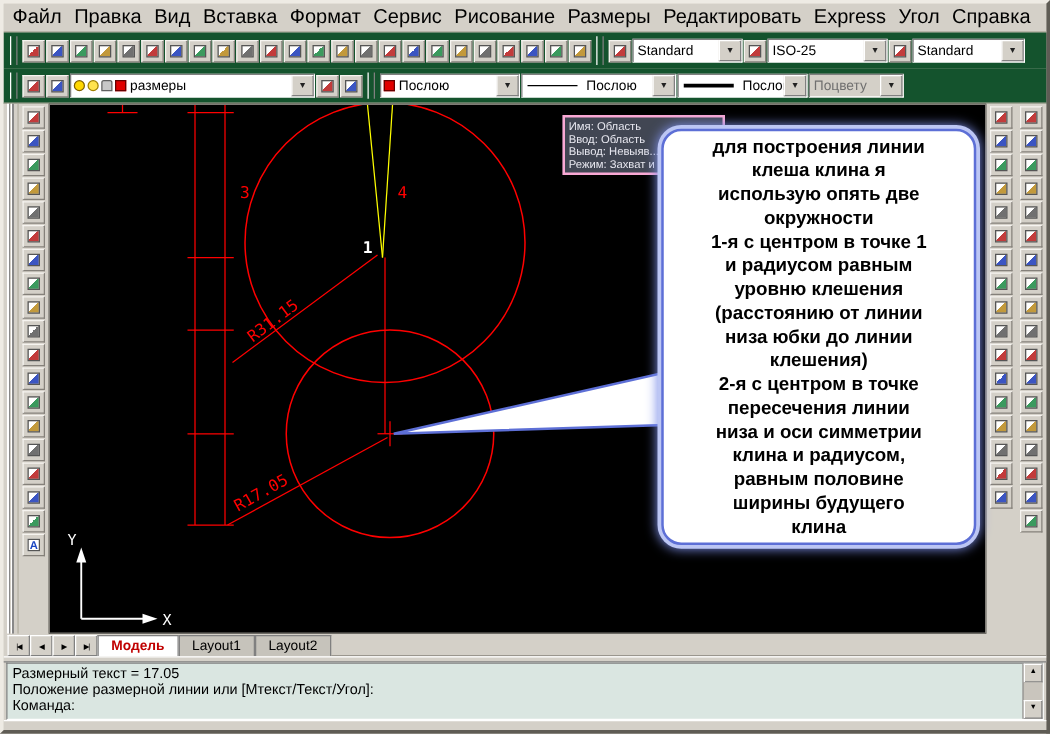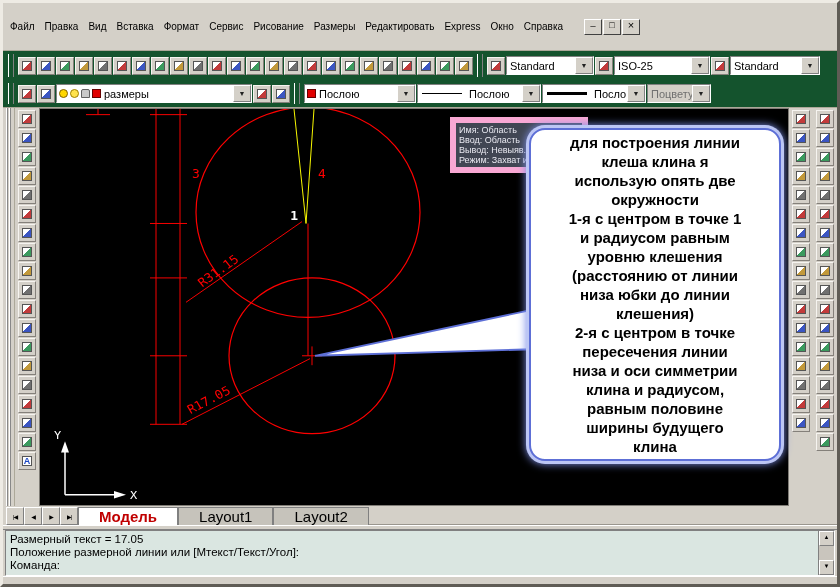--- a/index.html
+++ b/index.html
@@ -19,7 +19,7 @@
   
   .menubar{flex:0 0 19px;display:flex;align-items:center;padding:0 2px;border-bottom:1px solid #aca899;background:#d4d0c8;}
   .menu-items{display:flex;}
-  .menu-item{padding:18px 5px;font-size:10px;white-space:nowrap;}
+  .menu-item{padding:2px 5px;font-size:16px;white-space:nowrap;}
   .search-wrap{margin-left:auto;display:flex;align-items:center;gap:1px;}
   .search-input{width:146px;height:15px;font-size:10px;border:1px solid;border-color:#808080 #fff #fff #808080;padding:0 3px;font-family:"Liberation Sans",sans-serif;color:#555;background:#fff;}
   .mini-btn{width:14px;height:16px;background:#d4d0c8;border:1px solid;border-color:#fff #808080 #808080 #fff;display:flex;align-items:center;justify-content:center;}

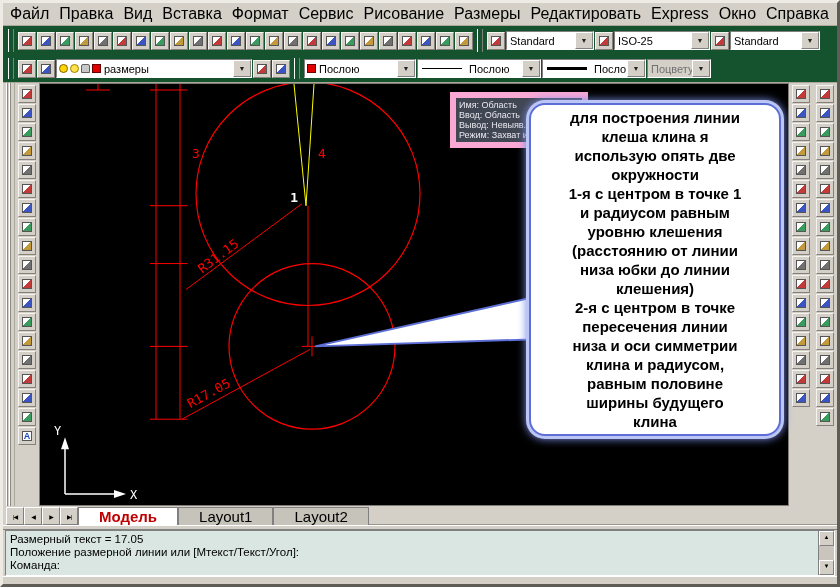--- a/index.html
+++ b/index.html
@@ -109,7 +109,7 @@
         <div class="menu-item">Размеры</div>
         <div class="menu-item">Редактировать</div>
         <div class="menu-item">Express</div>
-        <div class="menu-item">Окно</div>
+        <div class="menu-item">Угол</div>
         <div class="menu-item">Справка</div>
       </div>
     <div class="child-btns">

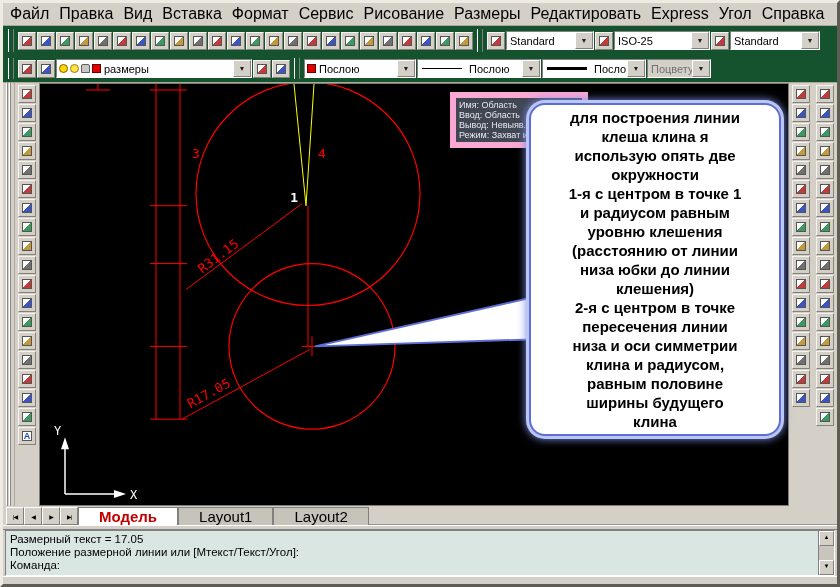--- a/index.html
+++ b/index.html
@@ -267,7 +267,7 @@
       <span class="ddtext">Послою</span>
       <span class="arrow"></span>
     </div>
-    <div class="dd disabled" style="width:64px">
+    <div class="dd disabled" style="width:76px">
       <span class="ddtext">Поцвету</span>
       <span class="arrow"></span>
     </div>

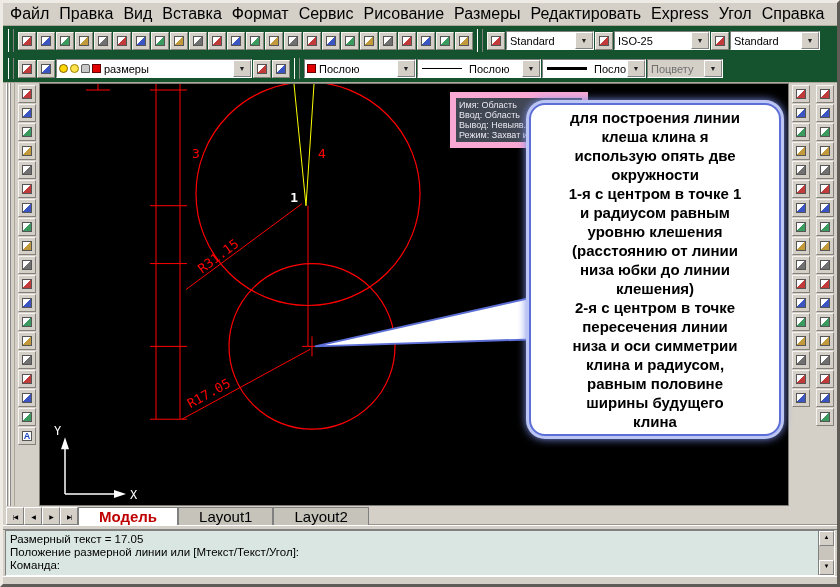--- a/index.html
+++ b/index.html
@@ -63,7 +63,7 @@
   svg.drawing{position:absolute;inset:0;width:100%;height:100%;}
   .drawing text{font-family:"DejaVu Sans Mono",monospace;}
 
-  .tooltip{position:absolute;left:410px;top:8px;width:120px;background:rgba(72,78,92,0.9);border:6px solid #f9a8d4;color:#e8e8f0;font-size:9px;line-height:10px;padding:2px 3px;z-index:1;}
+  .tooltip{position:absolute;left:410px;top:8px;width:120px;background:rgba(72,78,92,0.9);border:2px solid #f9a8d4;color:#e8e8f0;font-size:9px;line-height:10px;padding:2px 3px;z-index:1;}
   .tip-line{white-space:nowrap;overflow:hidden;}
 
   .callout{position:absolute;left:489px;top:19px;width:252px;box-sizing:border-box;background:#fff;border:2px solid #5d6fd6;border-radius:16px;box-shadow:0 0 0 3px #bcc6f4,0 0 9px 3px #7e90ea;padding:3px 6px;z-index:2;font-weight:bold;font-size:15px;line-height:19px;text-align:center;color:#000;white-space:pre-line;}

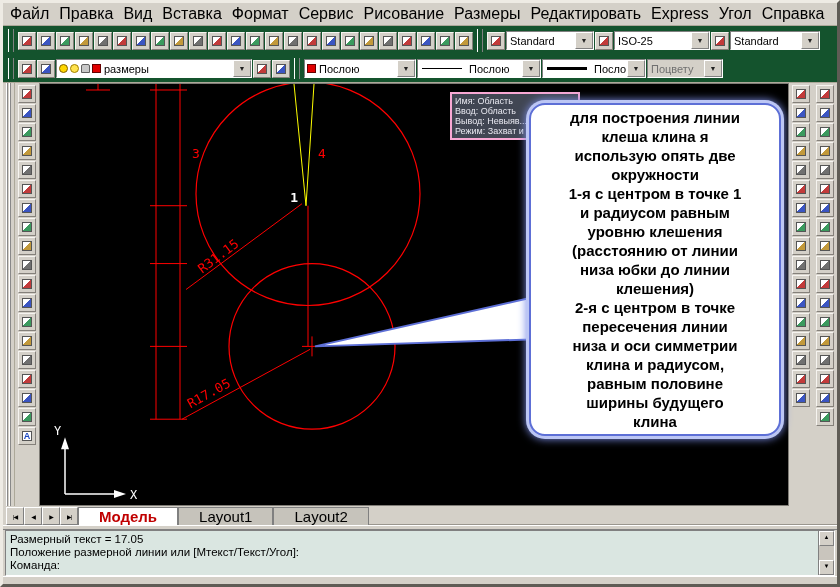--- a/index.html
+++ b/index.html
@@ -75,7 +75,7 @@
   .nav-prev::before{content:"◀";}
   .nav-next::before{content:"▶";}
   .nav-last::before{content:"▶|";}
-  .tab{padding:0 20px;font-size:15px;border:1px solid #808080;border-bottom:none;background:#c6c3bb;display:flex;align-items:center;white-space:nowrap;}
+  .tab{padding:0 10px;font-size:11px;border:1px solid #808080;border-bottom:none;background:#c6c3bb;display:flex;align-items:center;white-space:nowrap;}
   .tab.active{background:#fff;color:#c00000;font-weight:bold;}
   .tab-fill{flex:1;border-bottom:1px solid #9a968e;}
 

